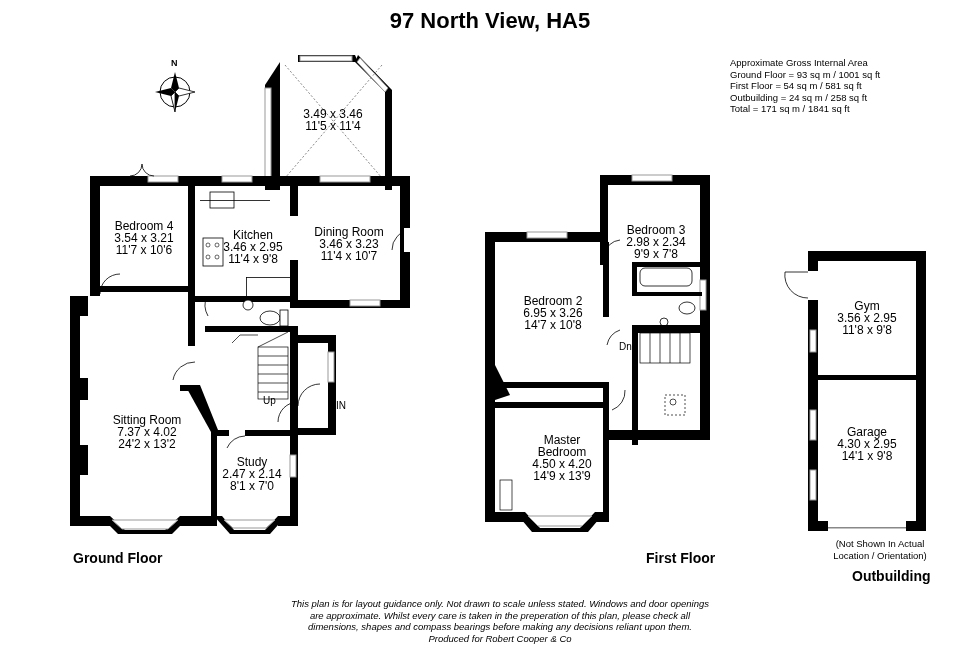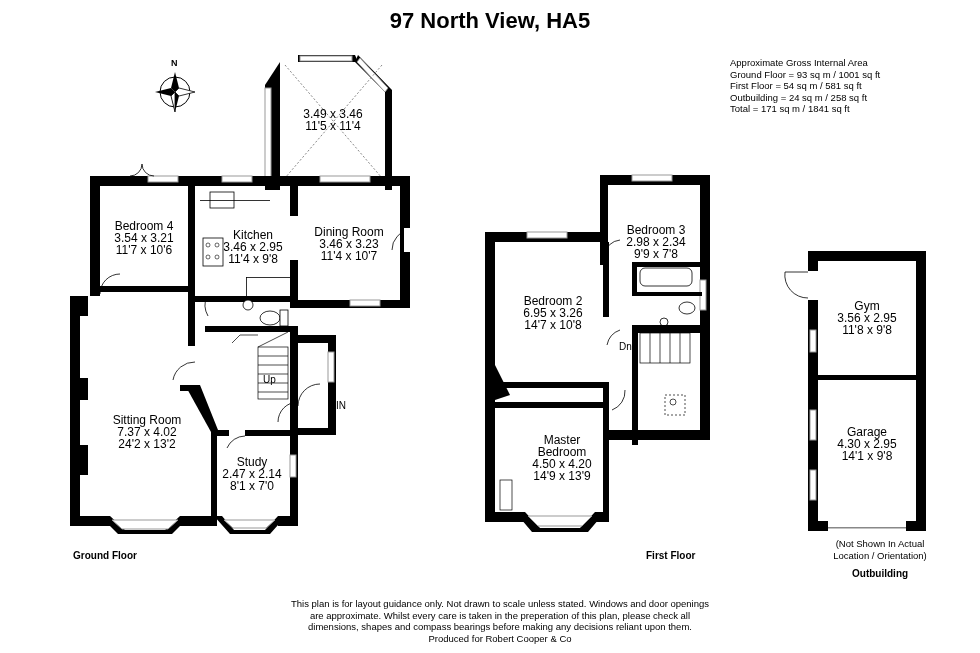--- a/index.html
+++ b/index.html
@@ -224,7 +224,7 @@
   <div>2.47 x 2.14</div>
   <div>8'1 x 7'0</div>
 </div>
-<div class="small" style="left:263px; top:374px;">Up</div>
+<div class="small" style="left:263px; top:395px;">Up</div>
 <div class="small" style="left:326px; top:400px;"><span>←</span><span>IN</span></div>
 
 <div class="room" style="left:656px; top:210px;margin-top:14px;">

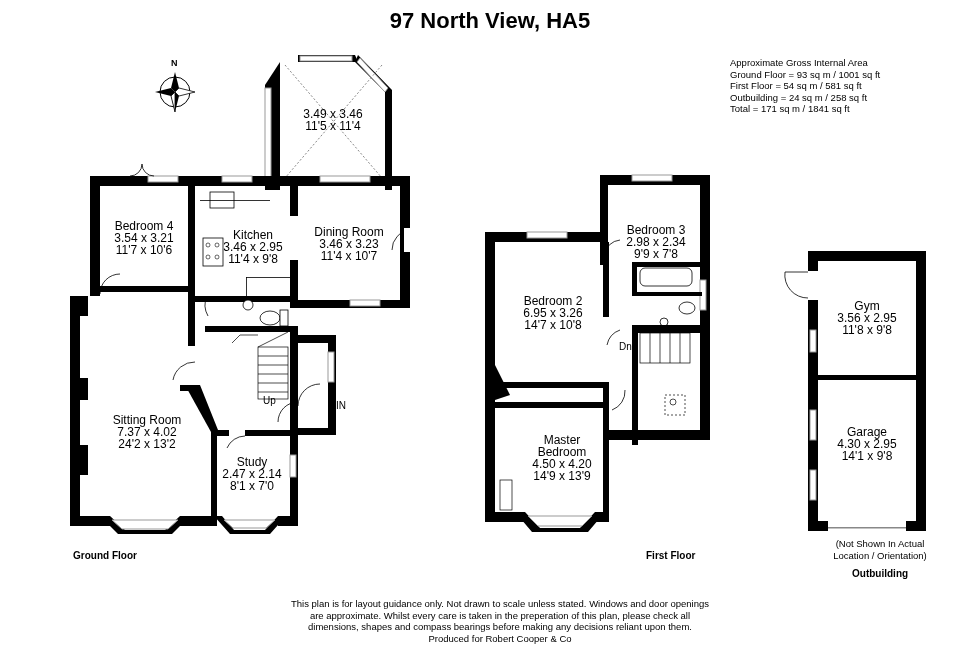--- a/index.html
+++ b/index.html
@@ -6,7 +6,7 @@
   body { width: 980px; height: 653px; position: relative; overflow: hidden; font-family: "Liberation Sans", sans-serif; color: #000; }
   .title { position: absolute; left: 0; width: 980px; top: 8px; text-align: center; font-weight: bold; font-size: 22px; }
   .area-box { position: absolute; left: 730px; top: 57px; width: 250px; font-size: 9.5px; line-height: 11.5px; }
-  .floor-label { position: absolute; font-weight: bold; font-size: 10px; }
+  .floor-label { position: absolute; font-weight: bold; font-size: 14px; }
   .note { position: absolute; font-size: 9.5px; line-height: 11.5px; text-align: center; }
   .disclaimer { position: absolute; left: 260px; top: 598px; width: 480px; text-align: center; font-size: 9.5px; line-height: 11.5px; }
   svg.plan { position: absolute; left: 0; top: 0; }

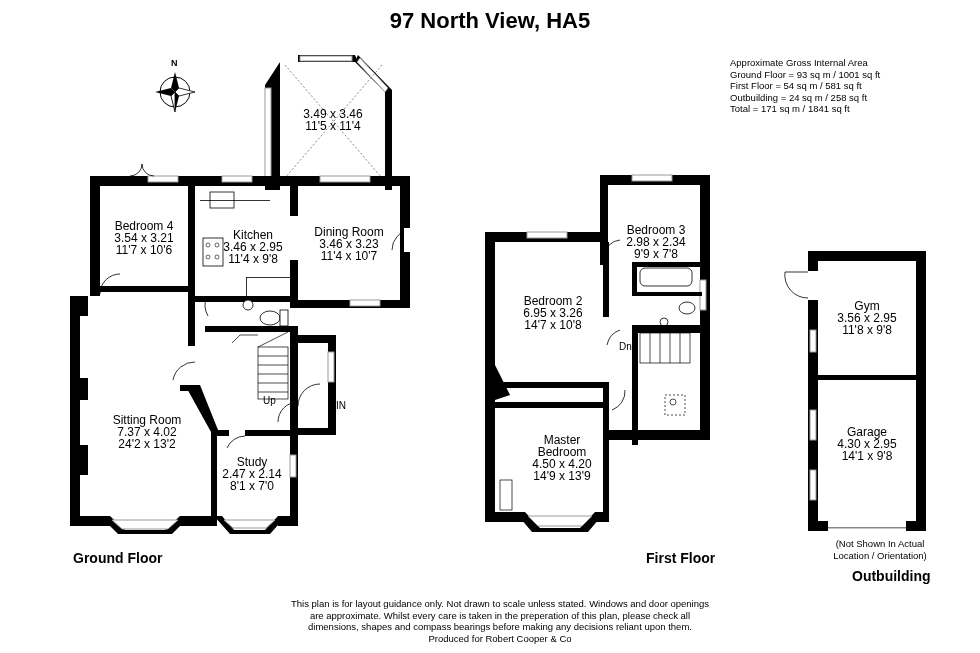--- a/index.html
+++ b/index.html
@@ -8,7 +8,7 @@
   .area-box { position: absolute; left: 730px; top: 57px; width: 250px; font-size: 9.5px; line-height: 11.5px; }
   .floor-label { position: absolute; font-weight: bold; font-size: 14px; }
   .note { position: absolute; font-size: 9.5px; line-height: 11.5px; text-align: center; }
-  .disclaimer { position: absolute; left: 260px; top: 598px; width: 480px; text-align: center; font-size: 9.5px; line-height: 11.5px; }
+  .disclaimer { position: absolute; left: 260px; top: 598px; width: 480px; text-align: center; font-size: 9.5px; line-height: 11.5px; font-style: italic; }
   svg.plan { position: absolute; left: 0; top: 0; }
   .room { position: absolute; text-align: center; font-size: 12px; line-height: 12px; white-space: nowrap; transform: translateX(-50%); }
   .small { position: absolute; font-size: 10px; }

